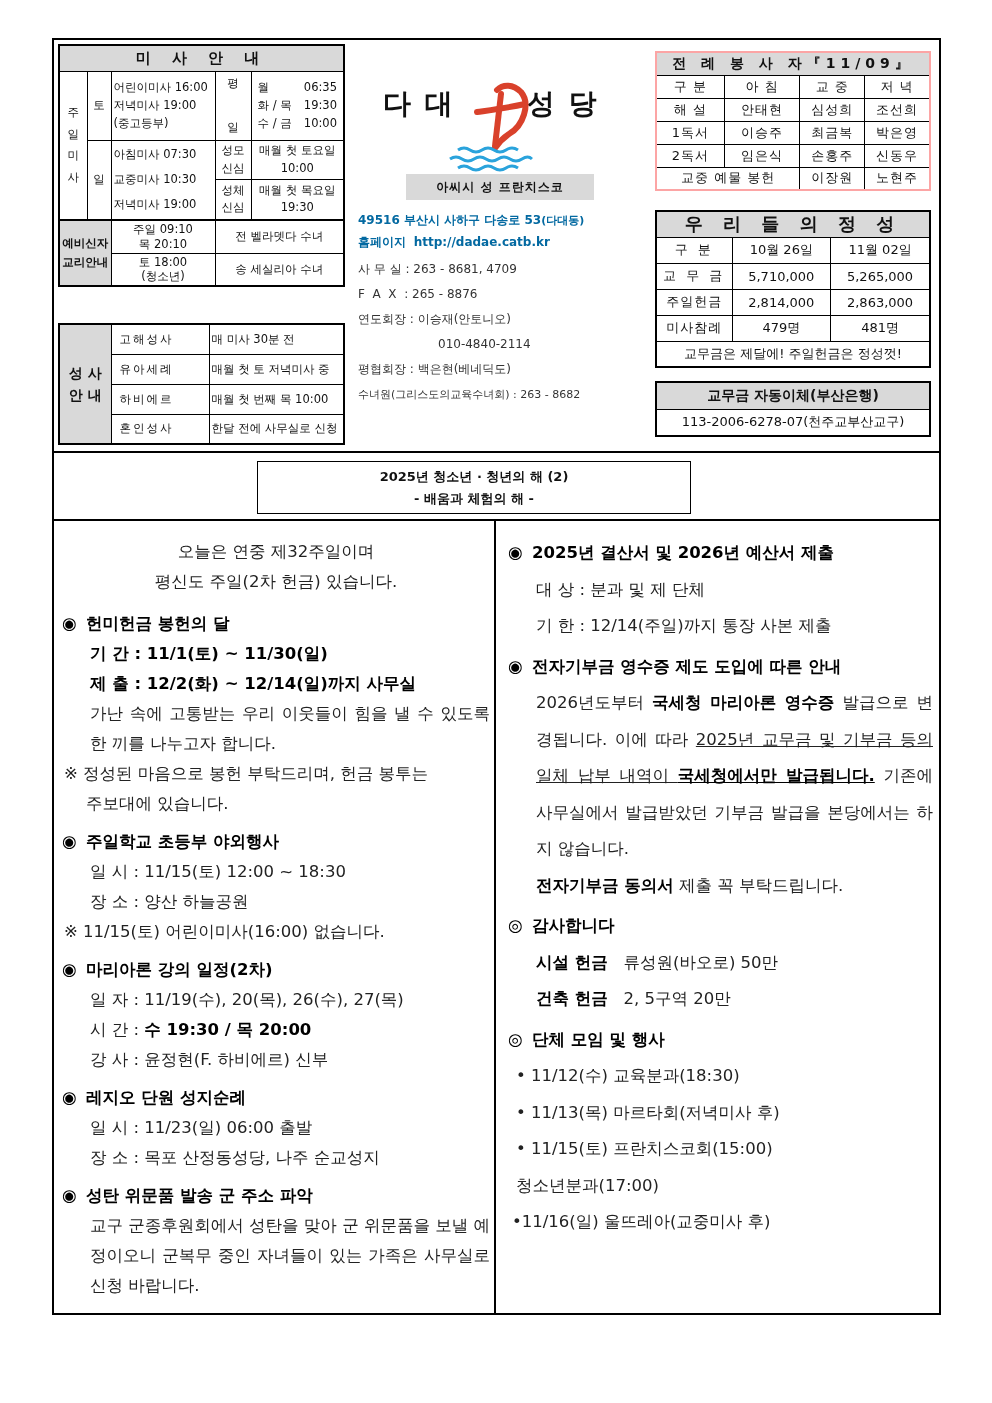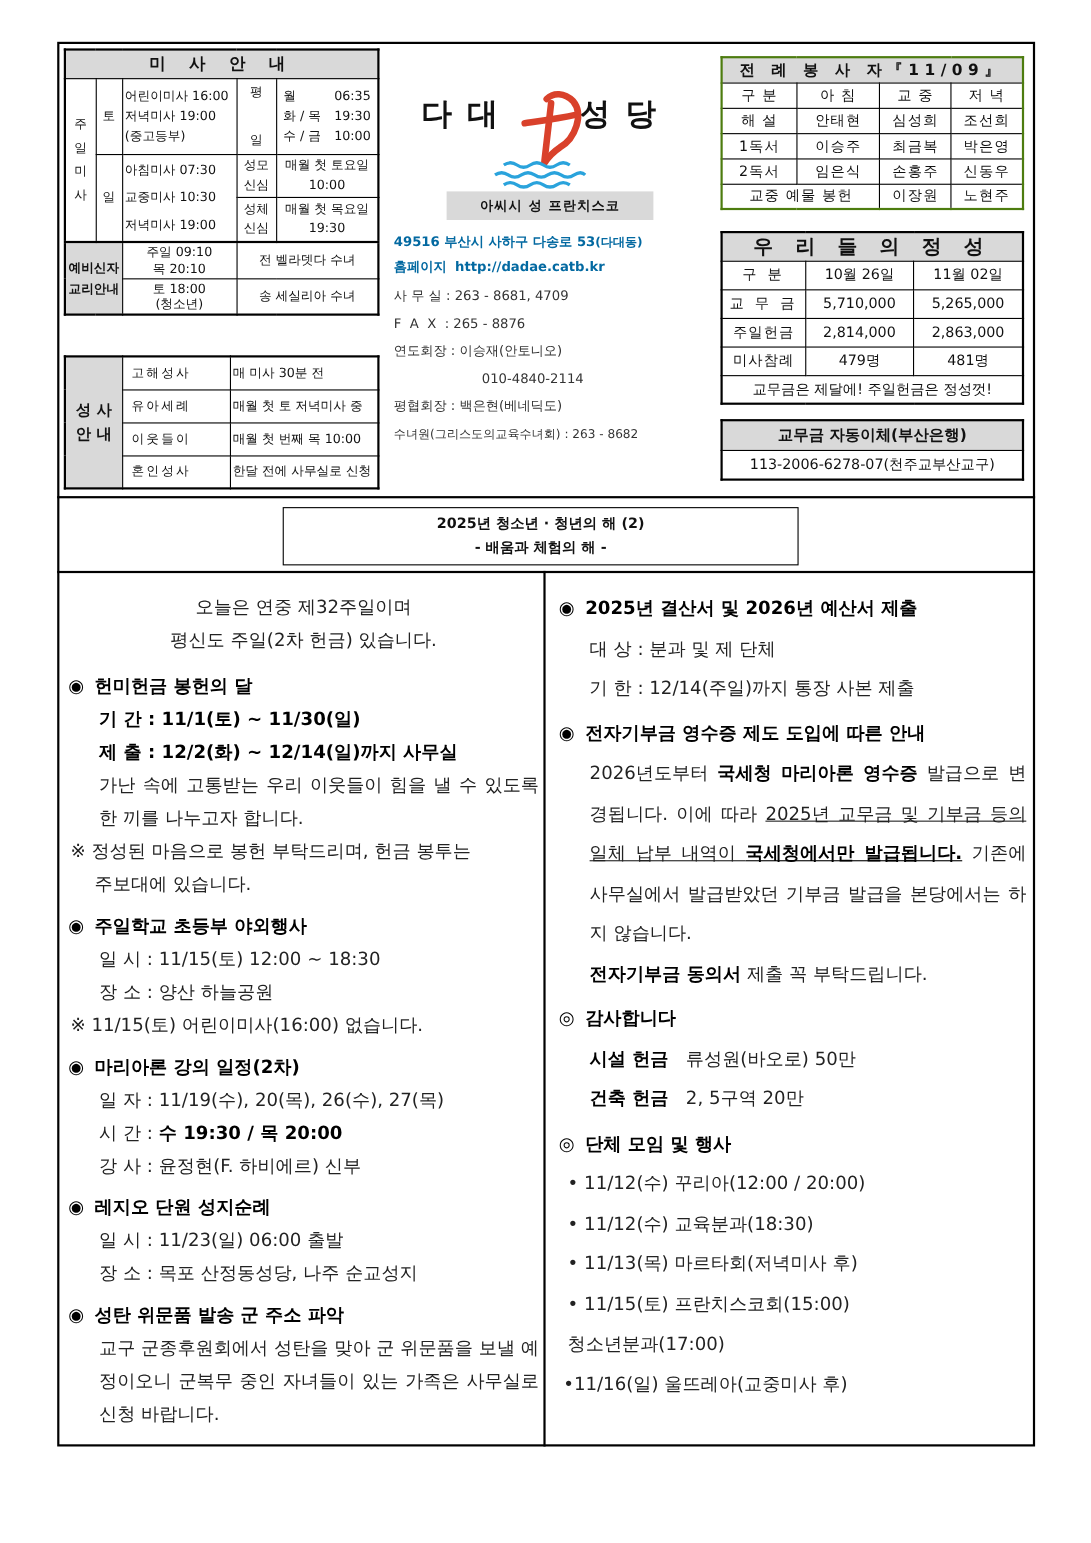--- a/index.html
+++ b/index.html
@@ -35,7 +35,7 @@
   .info .small { font-size: 11px; }
 
   
-  .servers { position: absolute; left: 655px; top: 51px; width: 276px; border: 2px solid #4d7c0f; font-size: 13px; }
+  .servers { position: absolute; left: 655px; top: 51px; width: 276px; border: 2px solid #fca5a5; font-size: 13px; }
   .servers td { height: 23px; letter-spacing: 1px; }
   .servers .title { font-size: 14px; font-weight: bold; letter-spacing: 5px; }
 

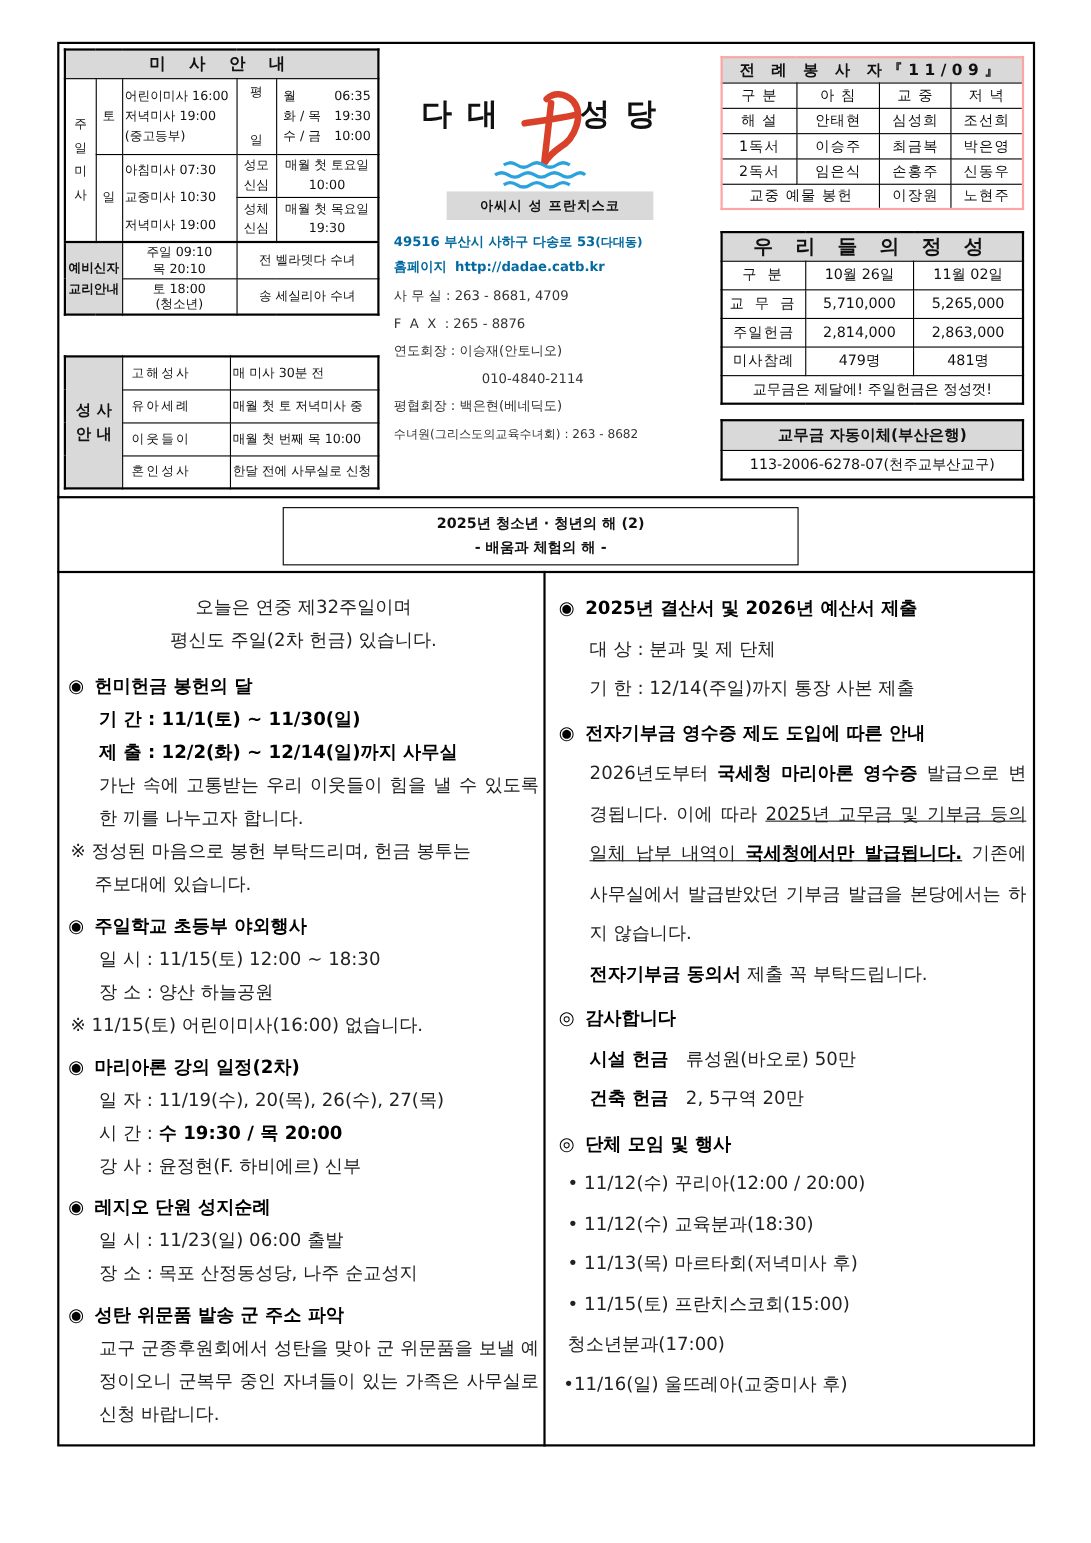--- a/index.html
+++ b/index.html
@@ -145,7 +145,7 @@
         <td class="left">매월 첫 토 저녁미사 중</td>
       </tr>
   <tr>
-        <td class="lbl">이웃들이</td>
+        <td class="lbl">하비에르</td>
         <td class="left">매월 첫 번째 목 10:00</td>
       </tr>
   <tr>

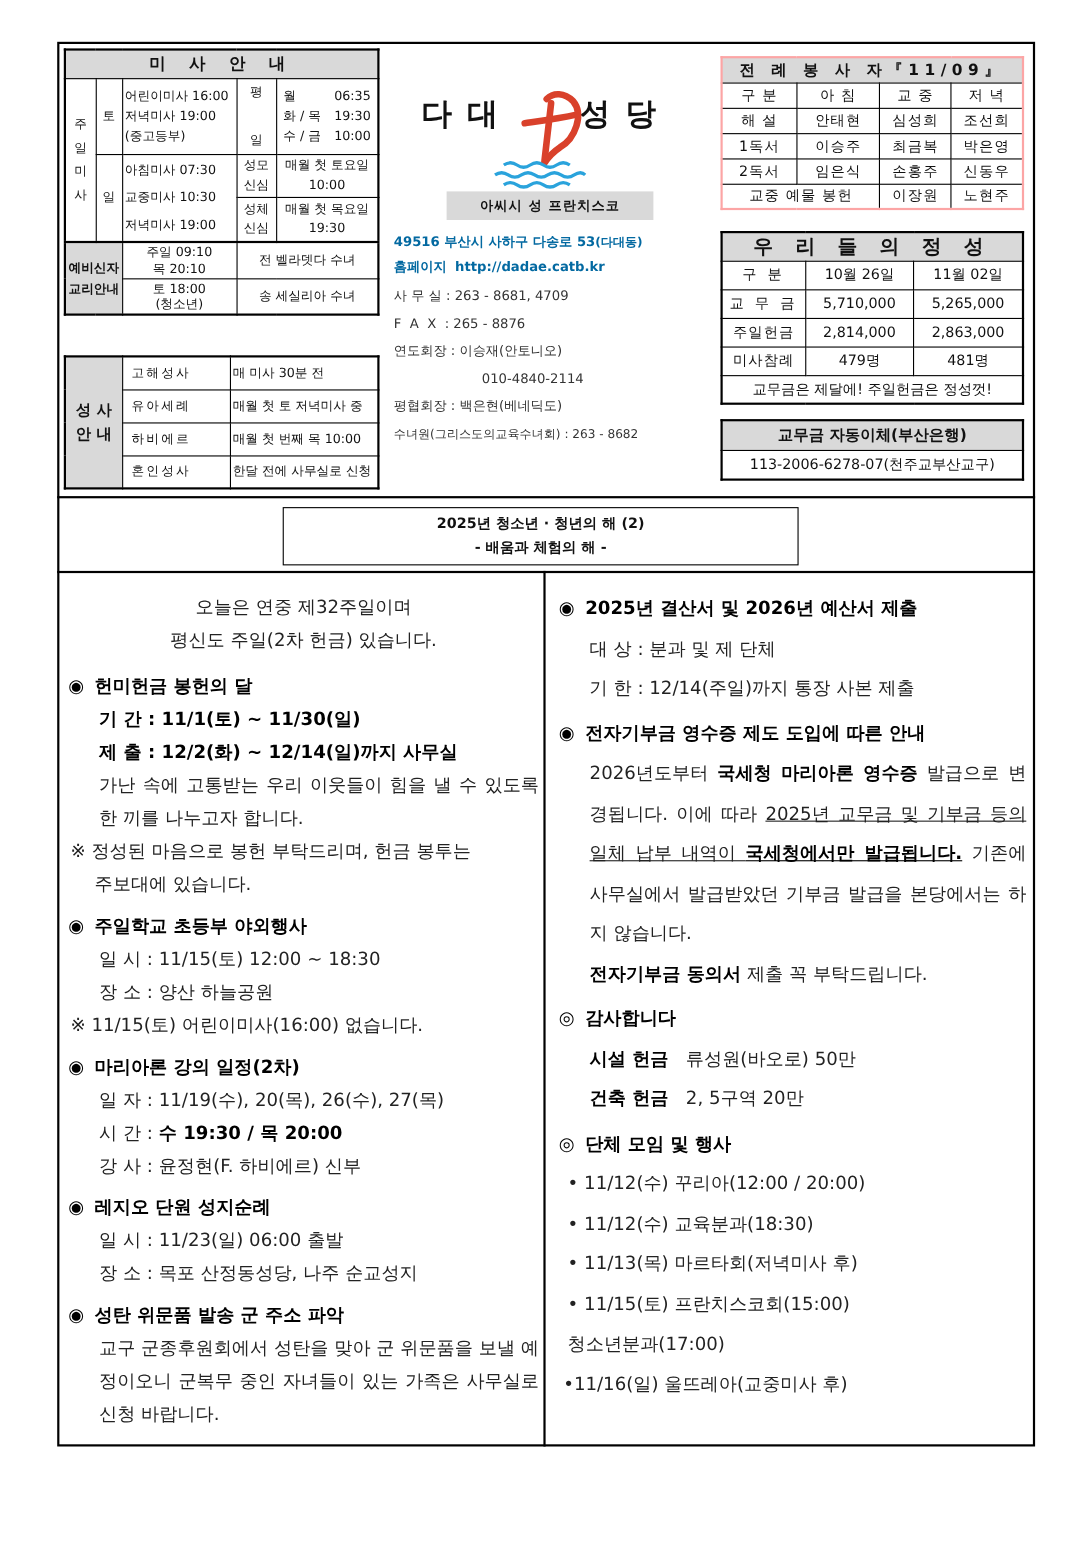--- a/index.html
+++ b/index.html
@@ -49,7 +49,7 @@
   .bank .title { font-weight: bold; font-size: 14px; }
 
   
-  .banner { position: absolute; left: 257px; top: 461px; width: 469px; height: 53px; border: 1px solid #000; text-align: center; font-size: 13px; font-weight: bold; line-height: 22px; padding-top: 4px; }
+  .banner { position: absolute; left: 257px; top: 461px; width: 434px; height: 53px; border: 1px solid #000; text-align: center; font-size: 13px; font-weight: bold; line-height: 22px; padding-top: 4px; }
 
   
   .col { position: absolute; font-size: 16.5px; line-height: 30px; color: #222; }

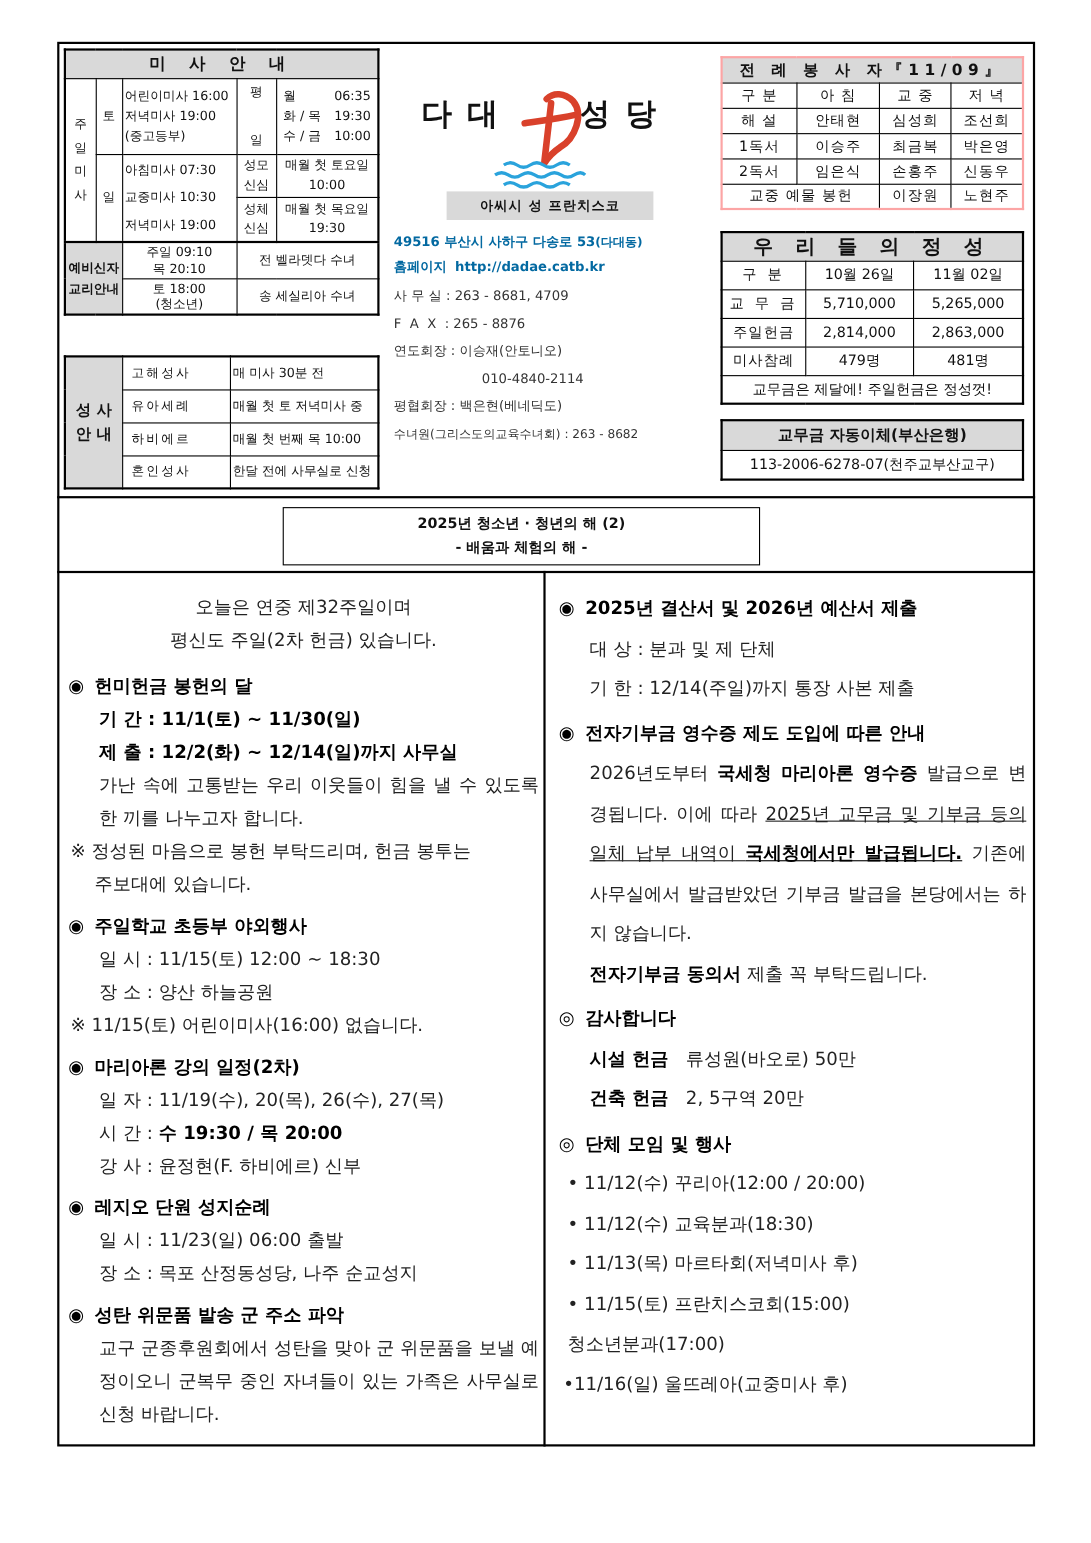--- a/index.html
+++ b/index.html
@@ -338,7 +338,6 @@
       <span class="bullet-icon">◎</span>
       <span>단체 모임 및 행사</span>
     </div>
-  <div class="dot-item"><span>•</span> <span>11/12(수) 꾸리아(12:00 / 20:00)</span></div>
   <div class="dot-item"><span>•</span> <span>11/12(수) 교육분과(18:30)</span></div>
   <div class="dot-item"><span>•</span> <span>11/13(목) 마르타회(저녁미사 후)</span></div>
   <div class="dot-item"><span>•</span> <span>11/15(토) 프란치스코회(15:00)</span></div>

